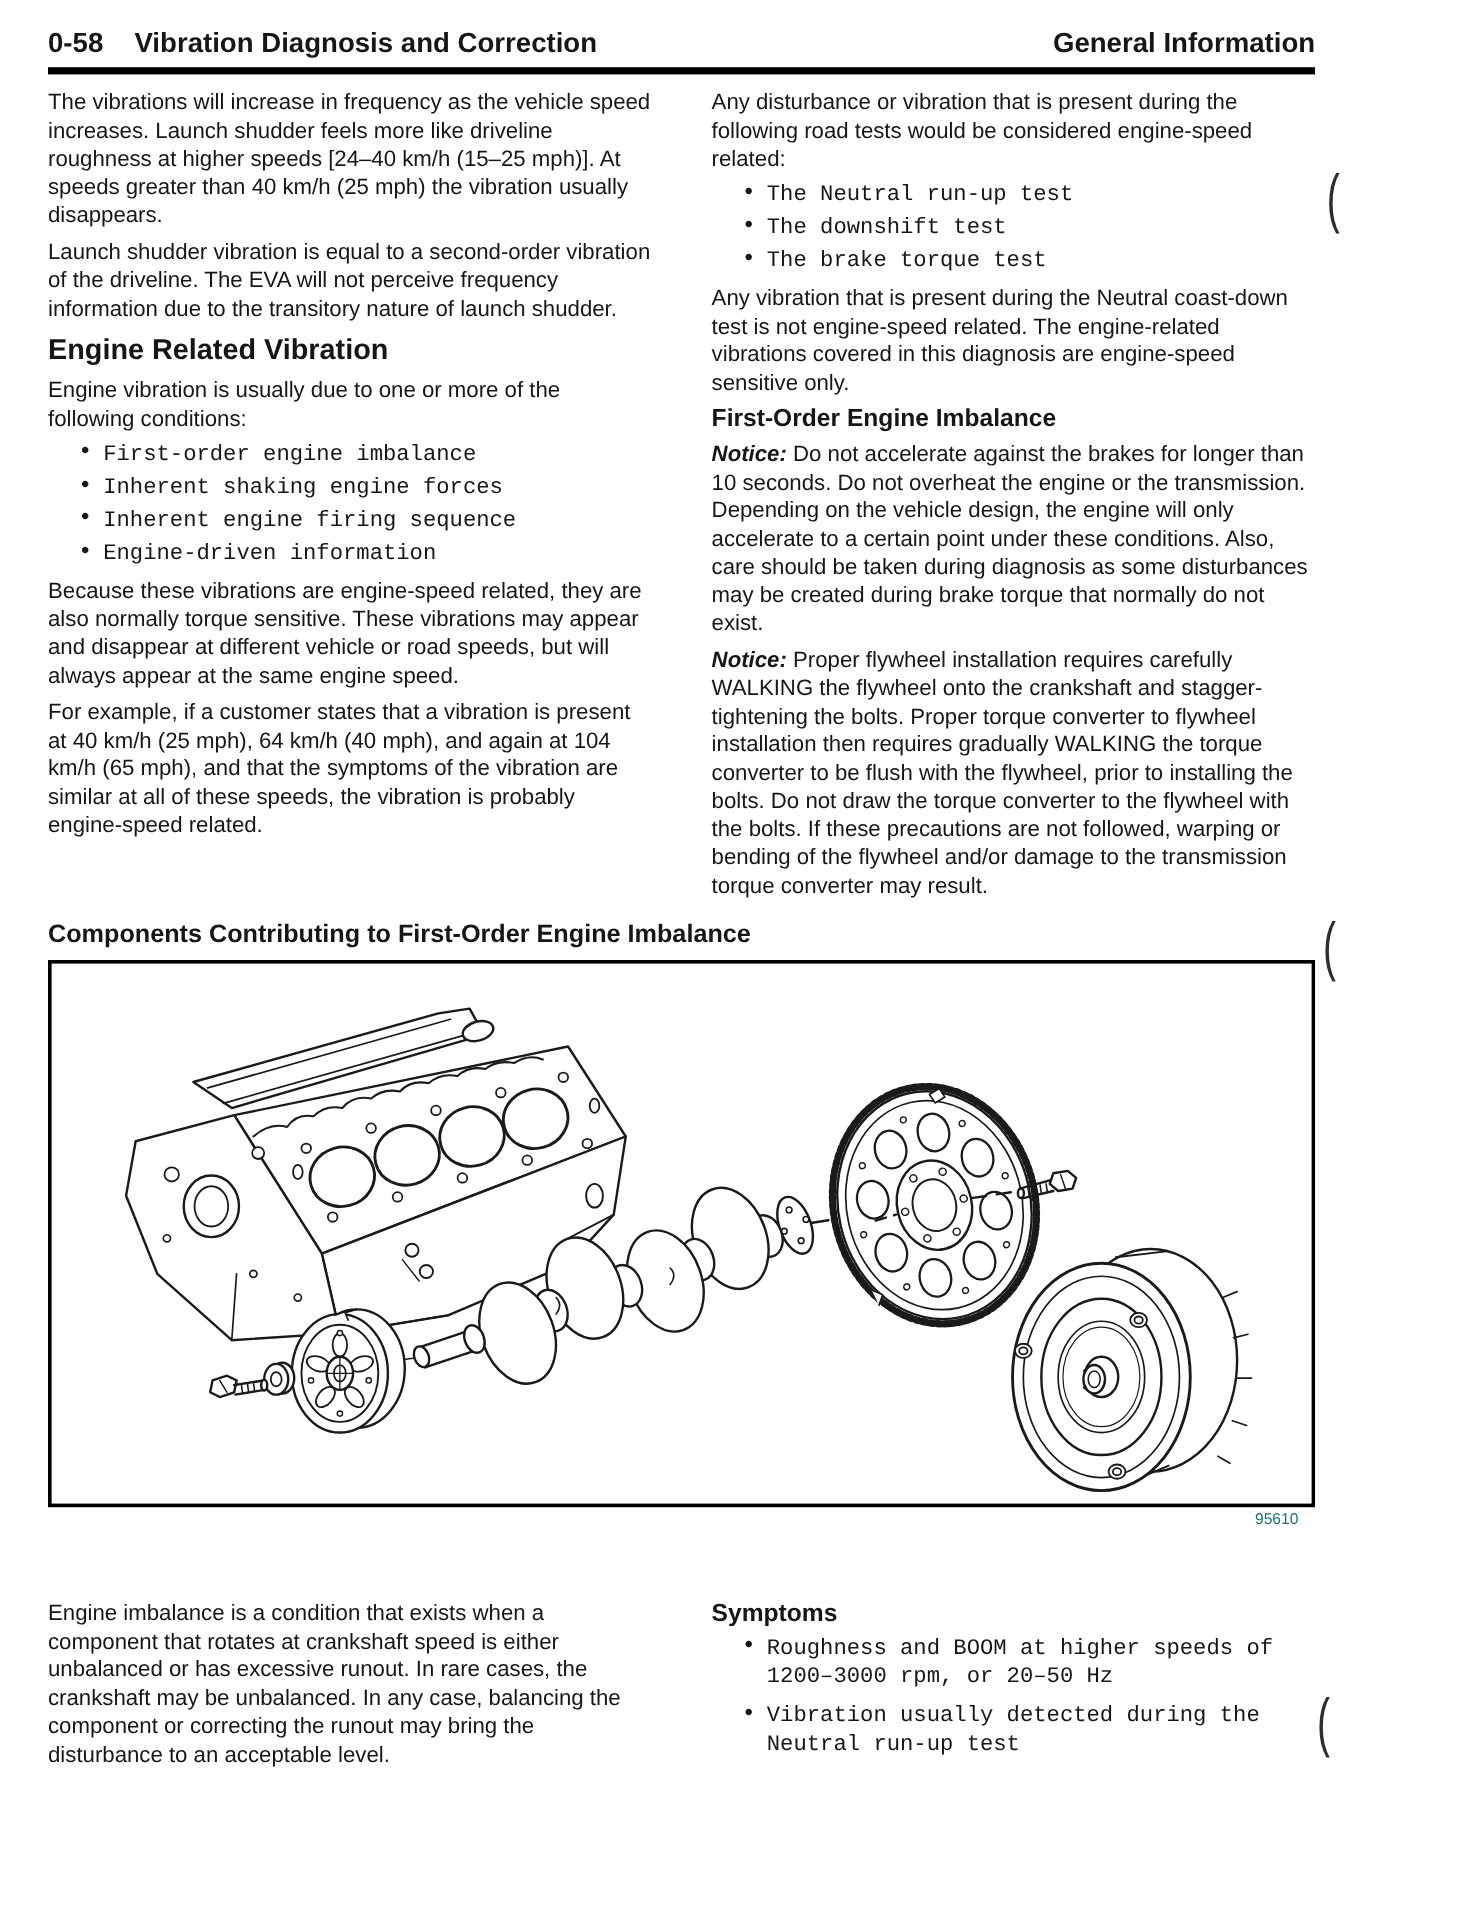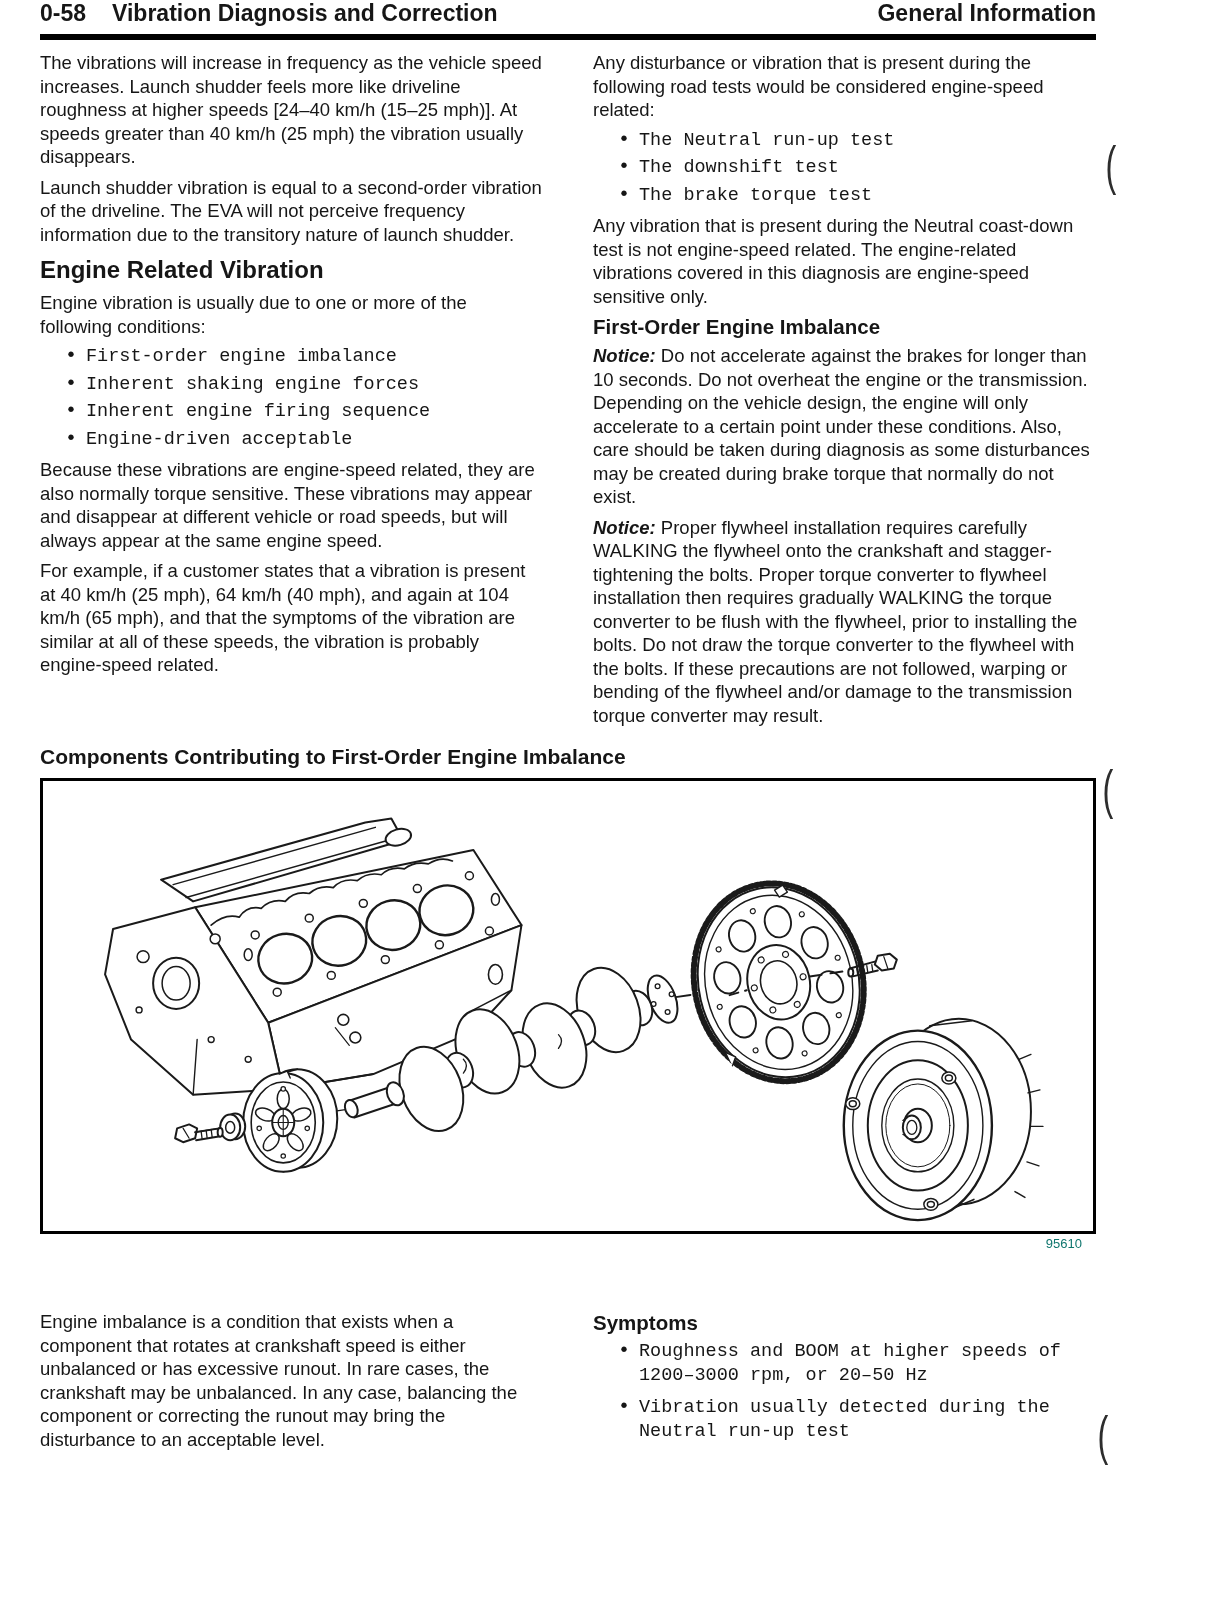--- a/index.html
+++ b/index.html
@@ -8,7 +8,7 @@
     font-family:"Liberation Sans", sans-serif;color:#161616;
     -webkit-print-color-adjust:exact;
   }
-  .page{position:relative;width:1056px;margin:0 auto 0 40px;height:1578px;overflow:hidden;}
+  .page{position:relative;width:1056px;margin:0 auto 0 40px;padding-top:22px;height:1578px;overflow:hidden;}
   
   .hdr{display:flex;align-items:baseline;font-weight:bold;font-size:23px;}
   .hdr .pgno{margin-right:26px;}

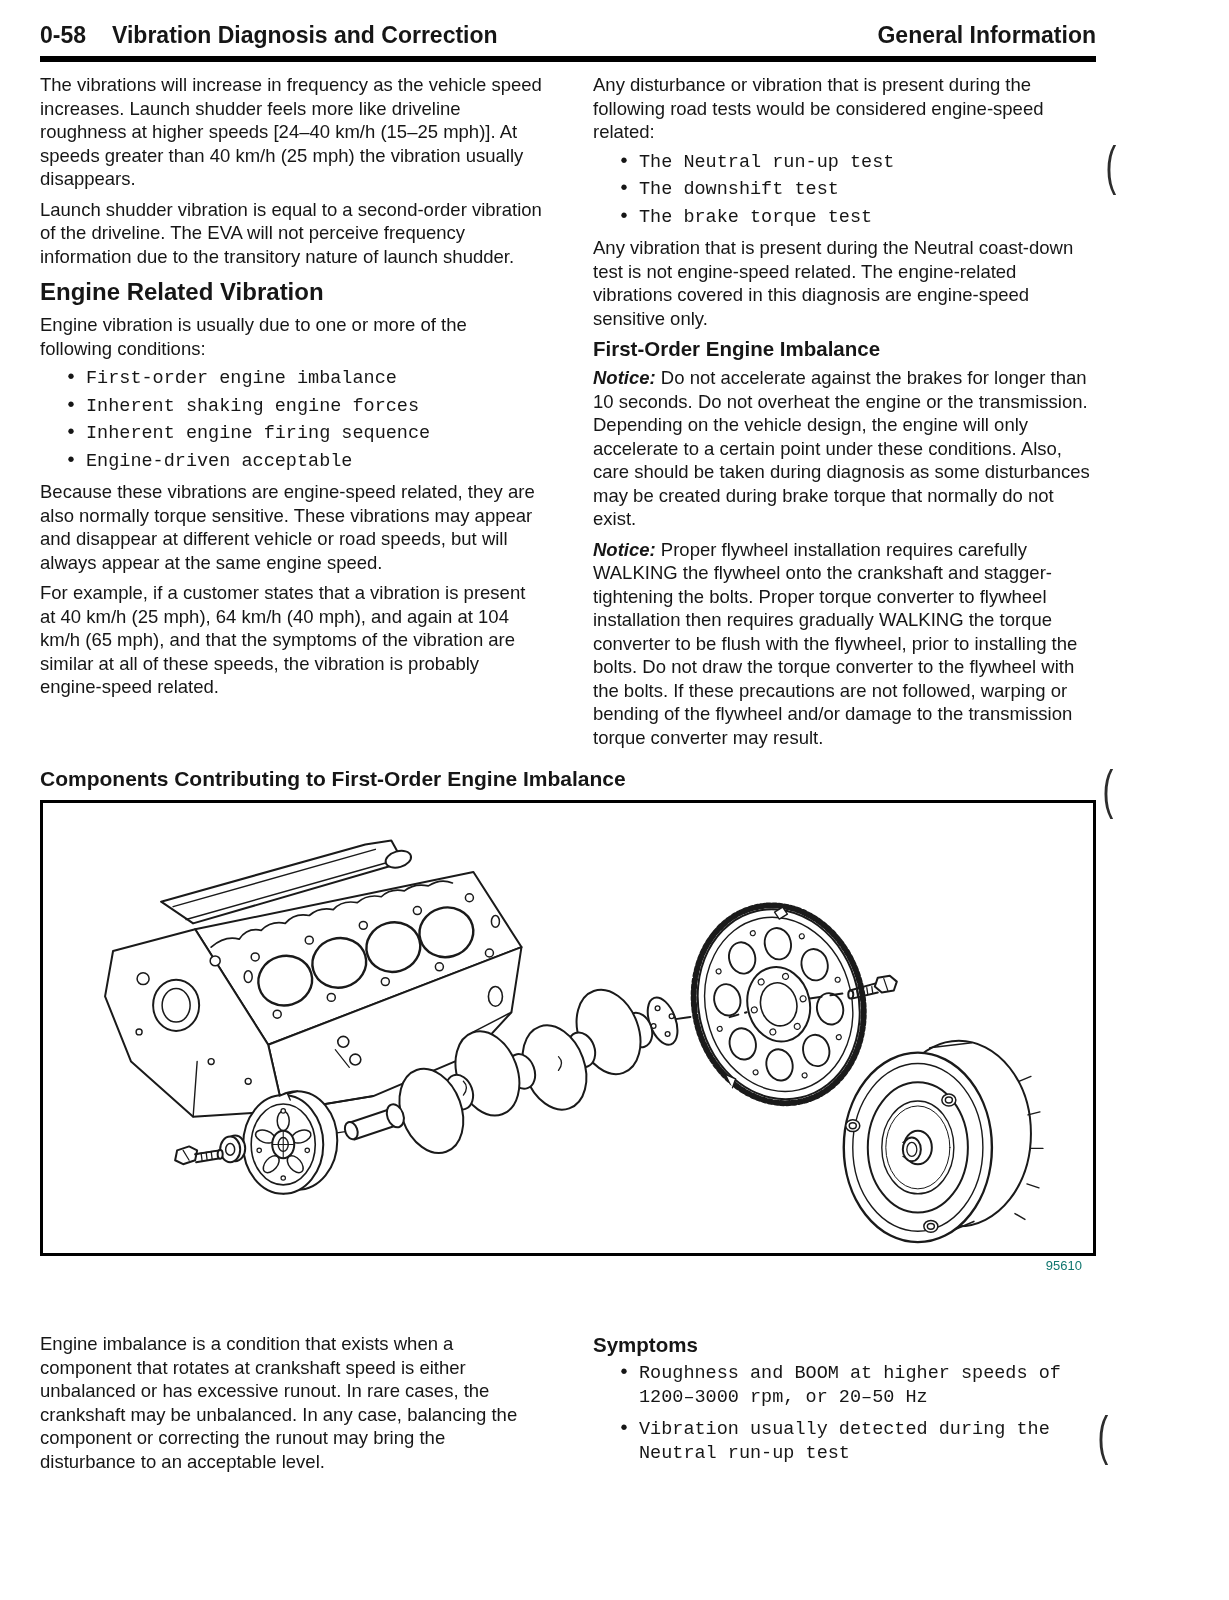--- a/index.html
+++ b/index.html
@@ -60,7 +60,7 @@
         <li>First-order engine imbalance</li>
         <li>Inherent shaking engine forces</li>
         <li>Inherent engine firing sequence</li>
-        <li>Engine-driven acceptable</li>
+        <li>Engine-driven information</li>
       </ul>
       <p>Because these vibrations are engine-speed related, they are also normally torque sensitive. These vibrations may appear and disappear at different vehicle or road speeds, but will always appear at the same engine speed.</p>
       <p>For example, if a customer states that a vibration is present at 40 km/h (25 mph), 64 km/h (40 mph), and again at 104 km/h (65 mph), and that the symptoms of the vibration are similar at all of these speeds, the vibration is probably engine-speed related.</p>

